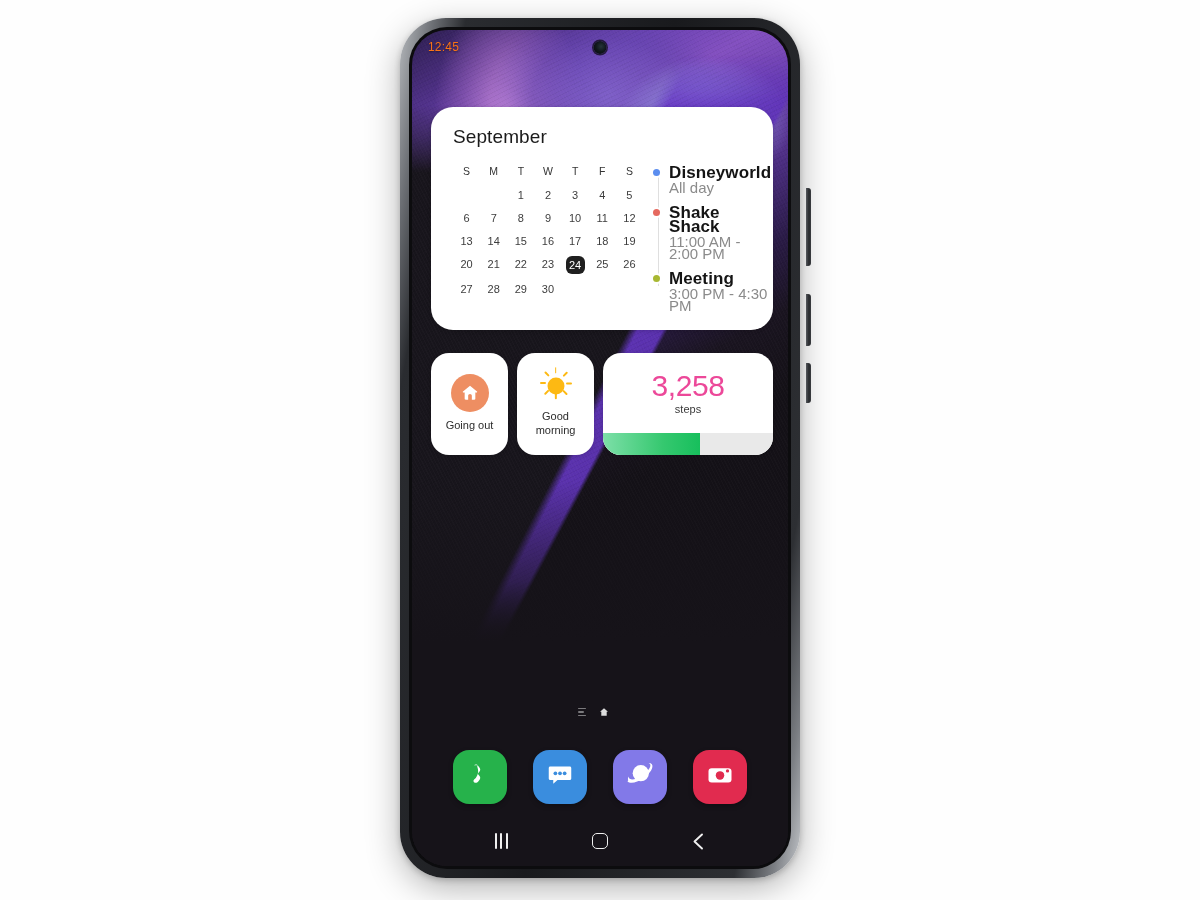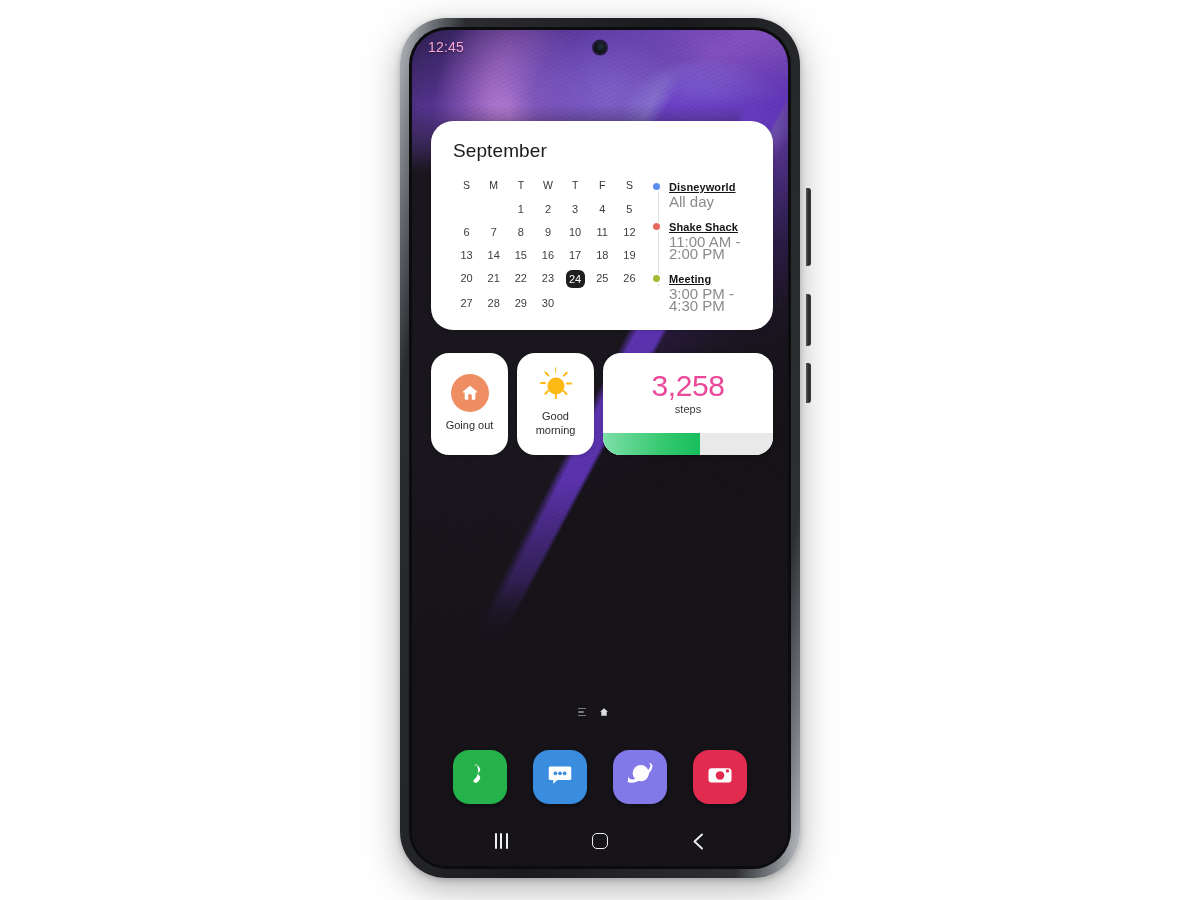--- a/index.html
+++ b/index.html
@@ -103,7 +103,7 @@
     z-index: 6;
   }
   #status-clock {
-    color: #f9a8d4; font-size: 14px; font-weight: 500;
+    color: #f97316; font-size: 12px; font-weight: 500;
     letter-spacing: 0.2px;
     text-shadow: 0 1px 2px rgba(0,0,0,0.45);
   }

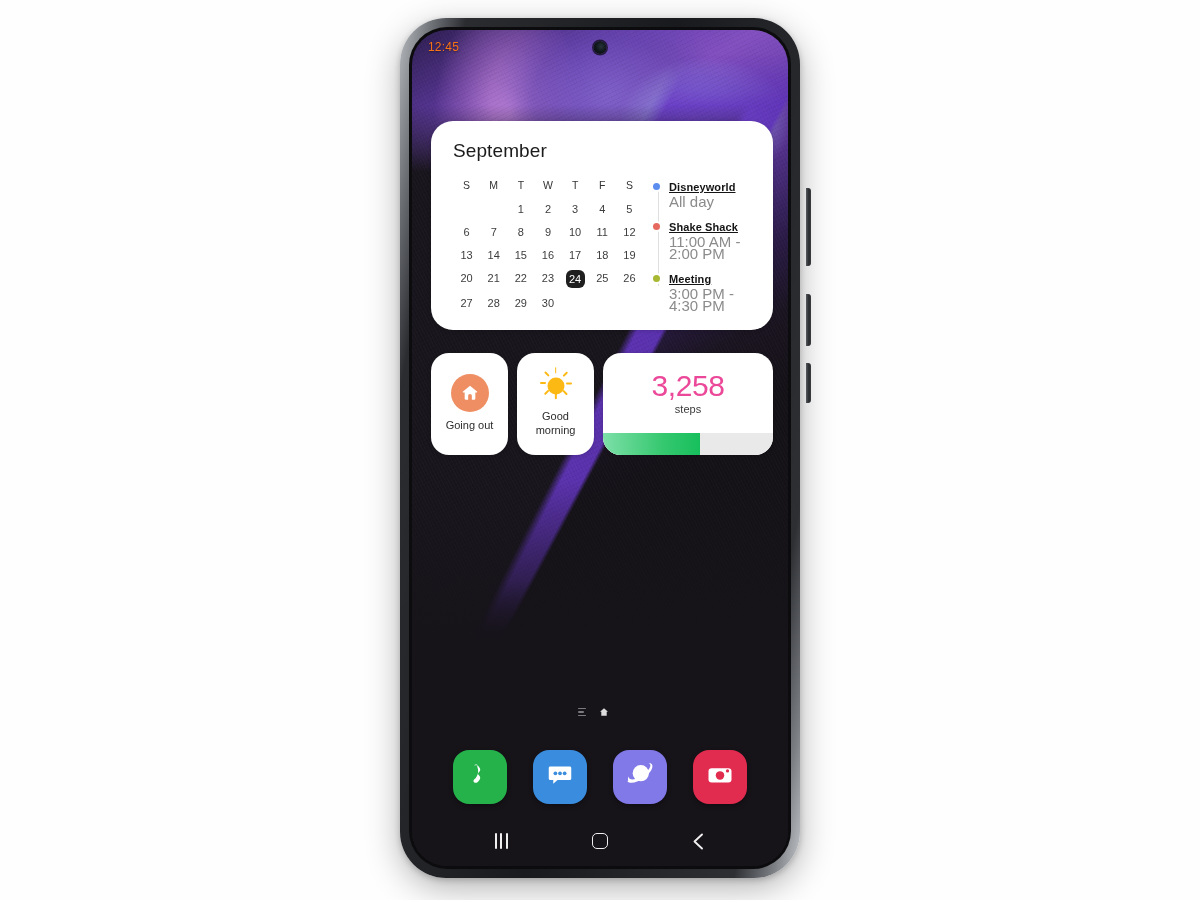--- a/index.html
+++ b/index.html
@@ -119,7 +119,7 @@
   
   #calendar-widget {
     position: absolute;
-    left: 19px; top: 91px;
+    left: 19px; top: 77px;
     width: 342px;
     background: #ffffff;
     border-radius: 22px;

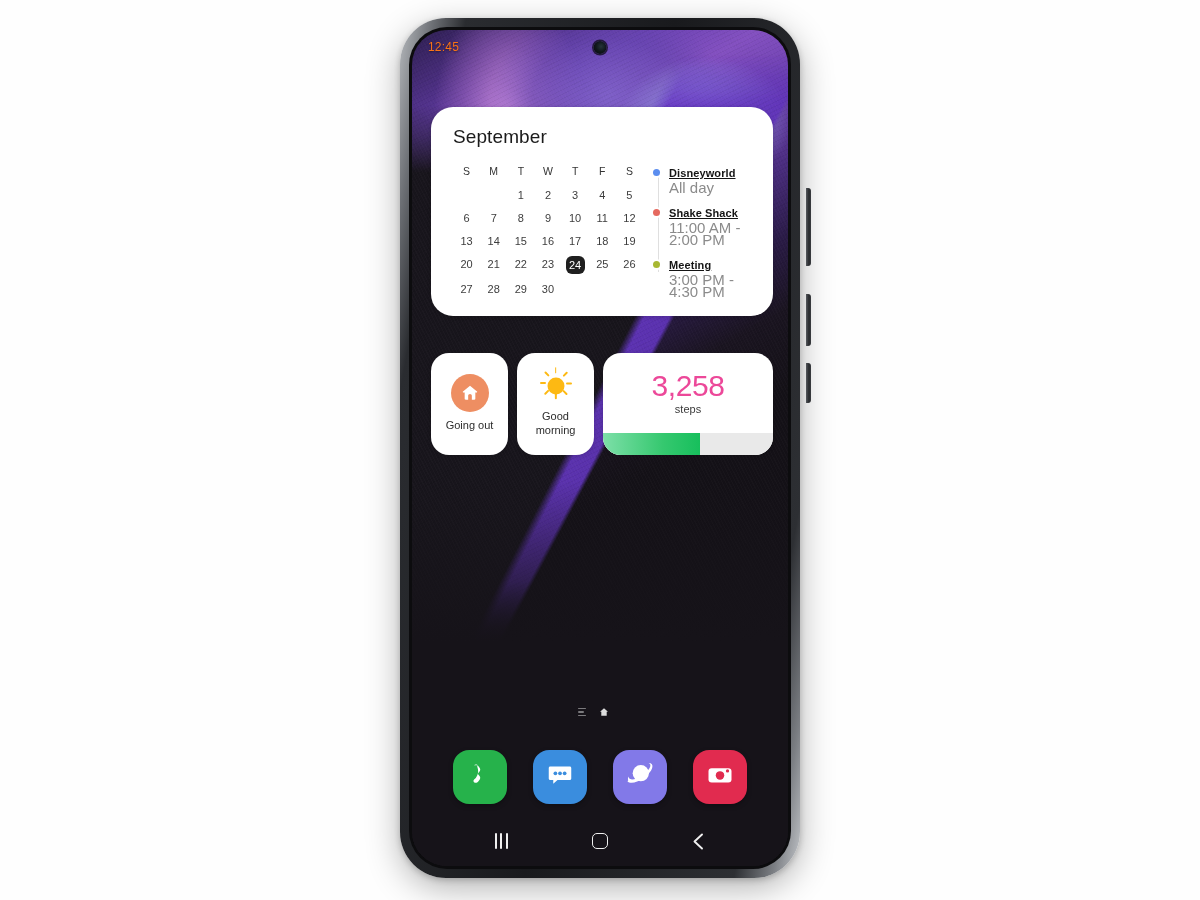--- a/index.html
+++ b/index.html
@@ -188,10 +188,9 @@
     box-shadow: 0 0 0 2px #ffffff;
   }
   .event-title {
-    font-size: 11px; color: #141414; font-weight: 700;
+    font-size: 17px; color: #141414; font-weight: 700;
     letter-spacing: 0.1px;
     line-height: 14px;
-    text-decoration: underline;
   }
   .event-time {
     font-size: 15px; color: #8b8b8b; font-weight: 400;

